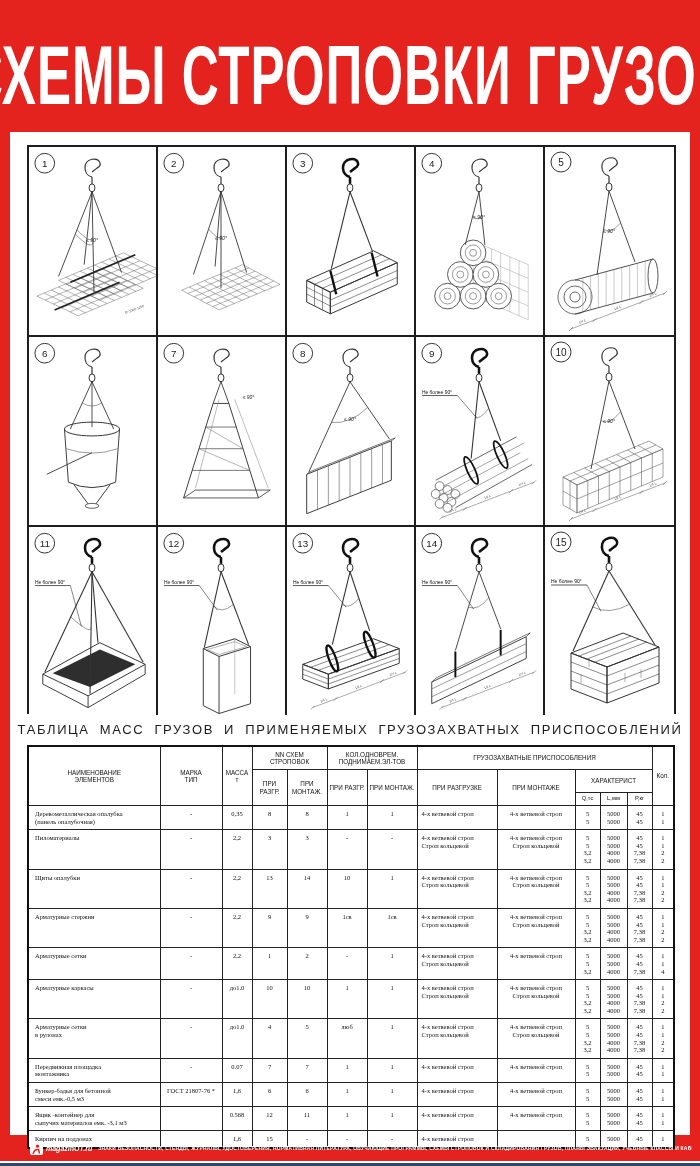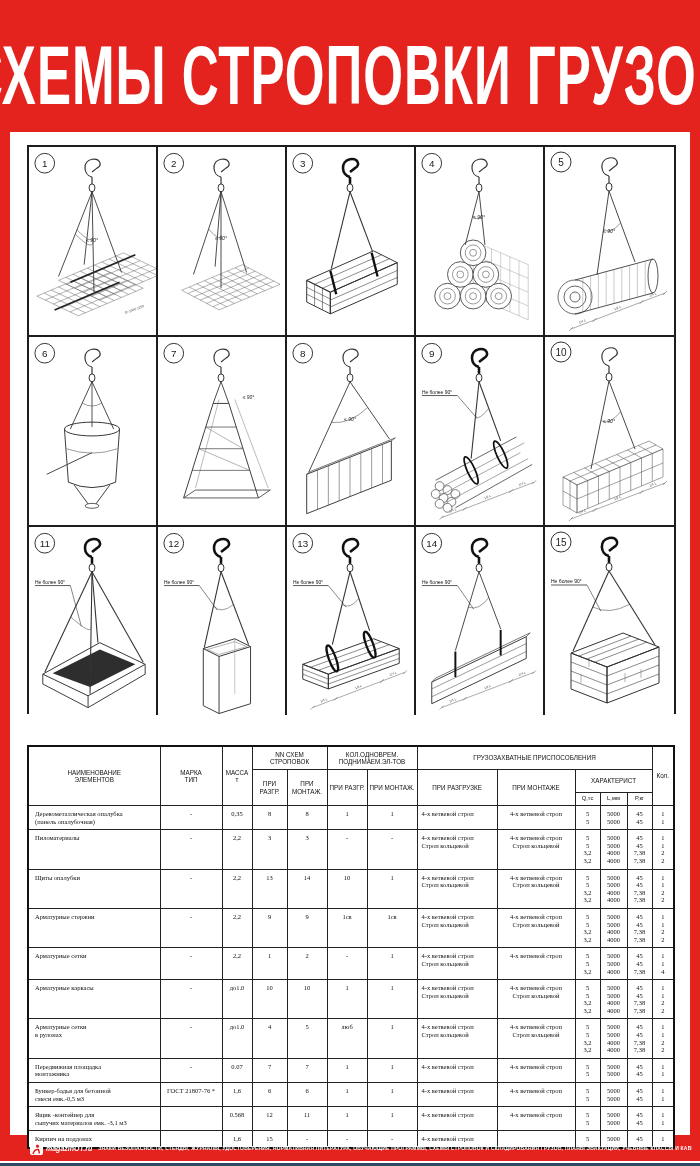--- a/index.html
+++ b/index.html
@@ -575,6 +575,7 @@
         </div>
       </div>
 
+    <div class="ttitle">ТАБЛИЦА МАСС ГРУЗОВ И ПРИМЕНЯЕМЫХ ГРУЗОЗАХВАТНЫХ ПРИСПОСОБЛЕНИЙ</div>
 
     <table class="mass">
       <colgroup>

